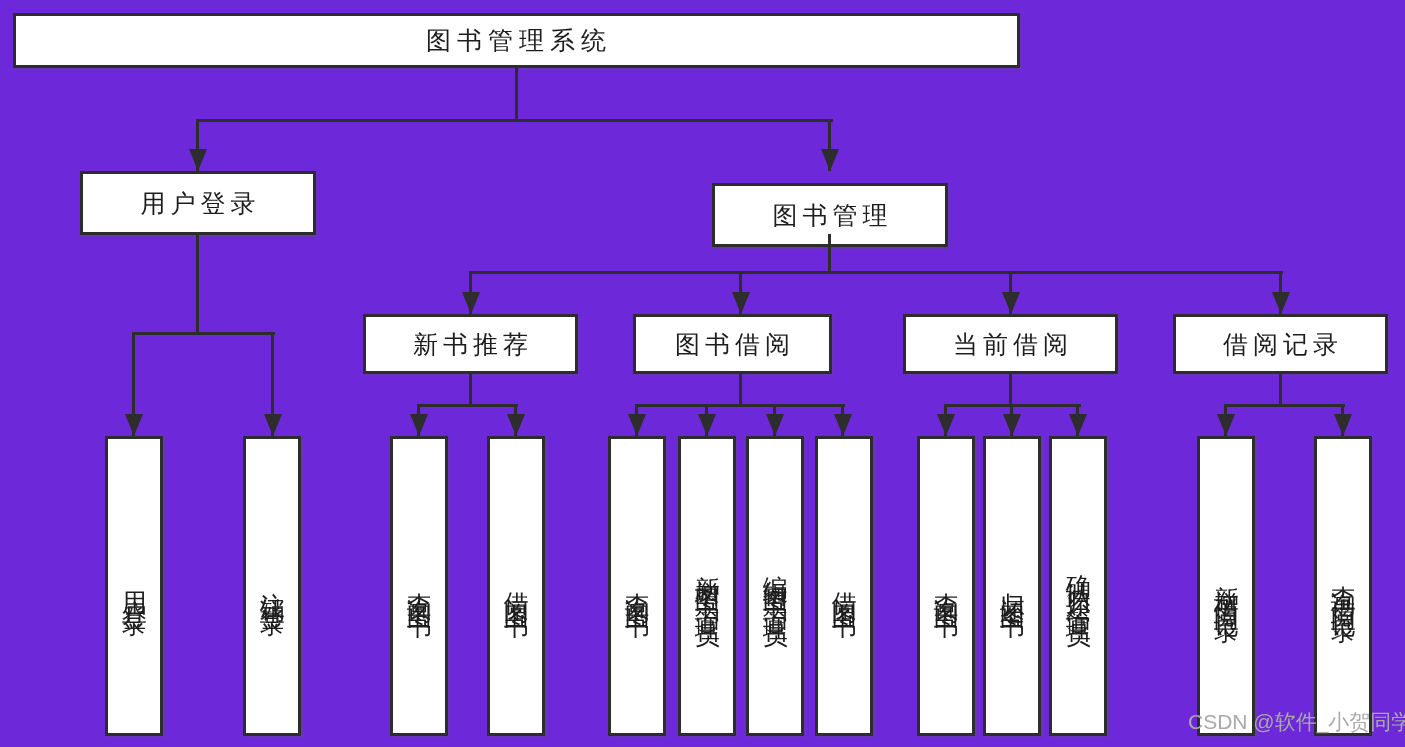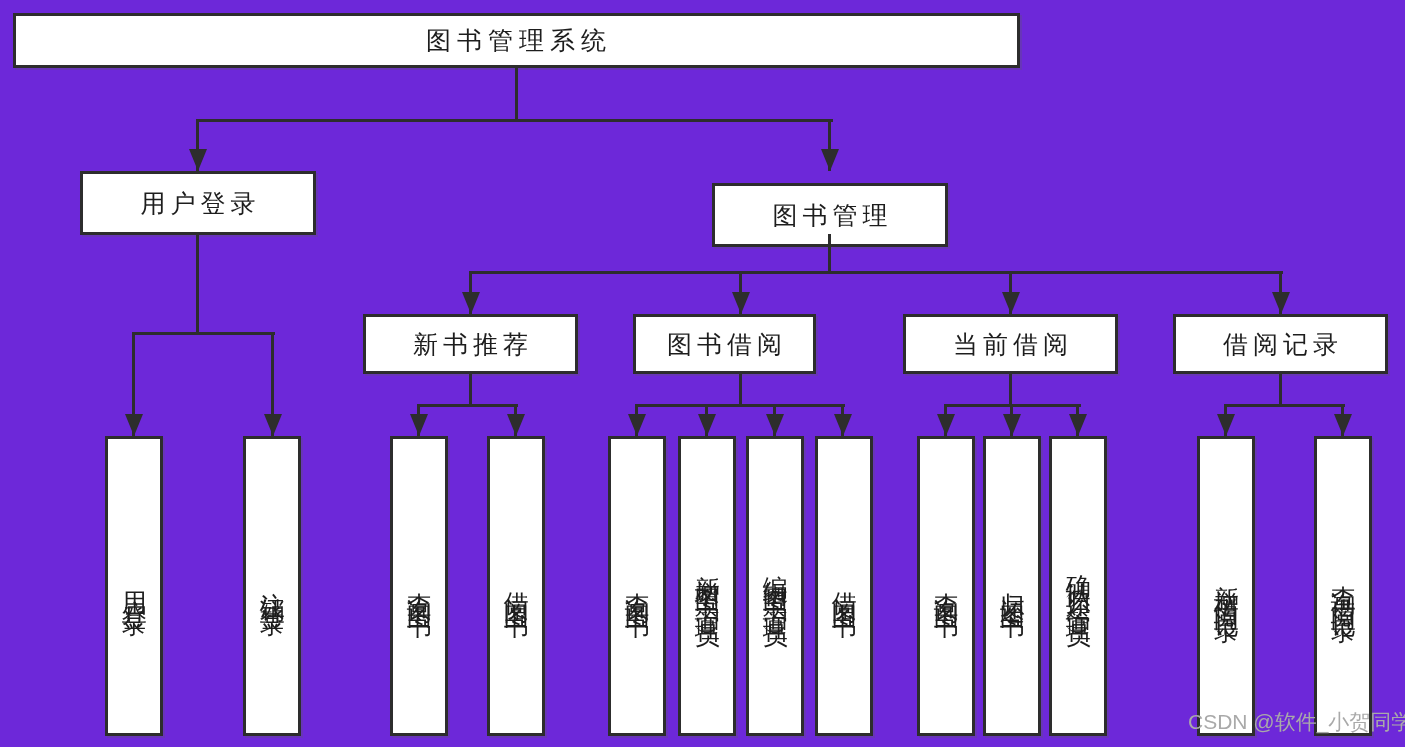--- a/index.html
+++ b/index.html
@@ -67,7 +67,7 @@
   <div class="box" style="left:363px; top:314px; width:215px; height:60px;">
     <span class="hlabel">新书推荐</span>
   </div>
-  <div class="box" style="left:633px; top:314px; width:183px; height:60px;">
+  <div class="box" style="left:633px; top:314px; width:199px; height:60px;">
     <span class="hlabel">图书借阅</span>
   </div>
   <div class="box" style="left:1173px; top:314px; width:215px; height:60px;">

